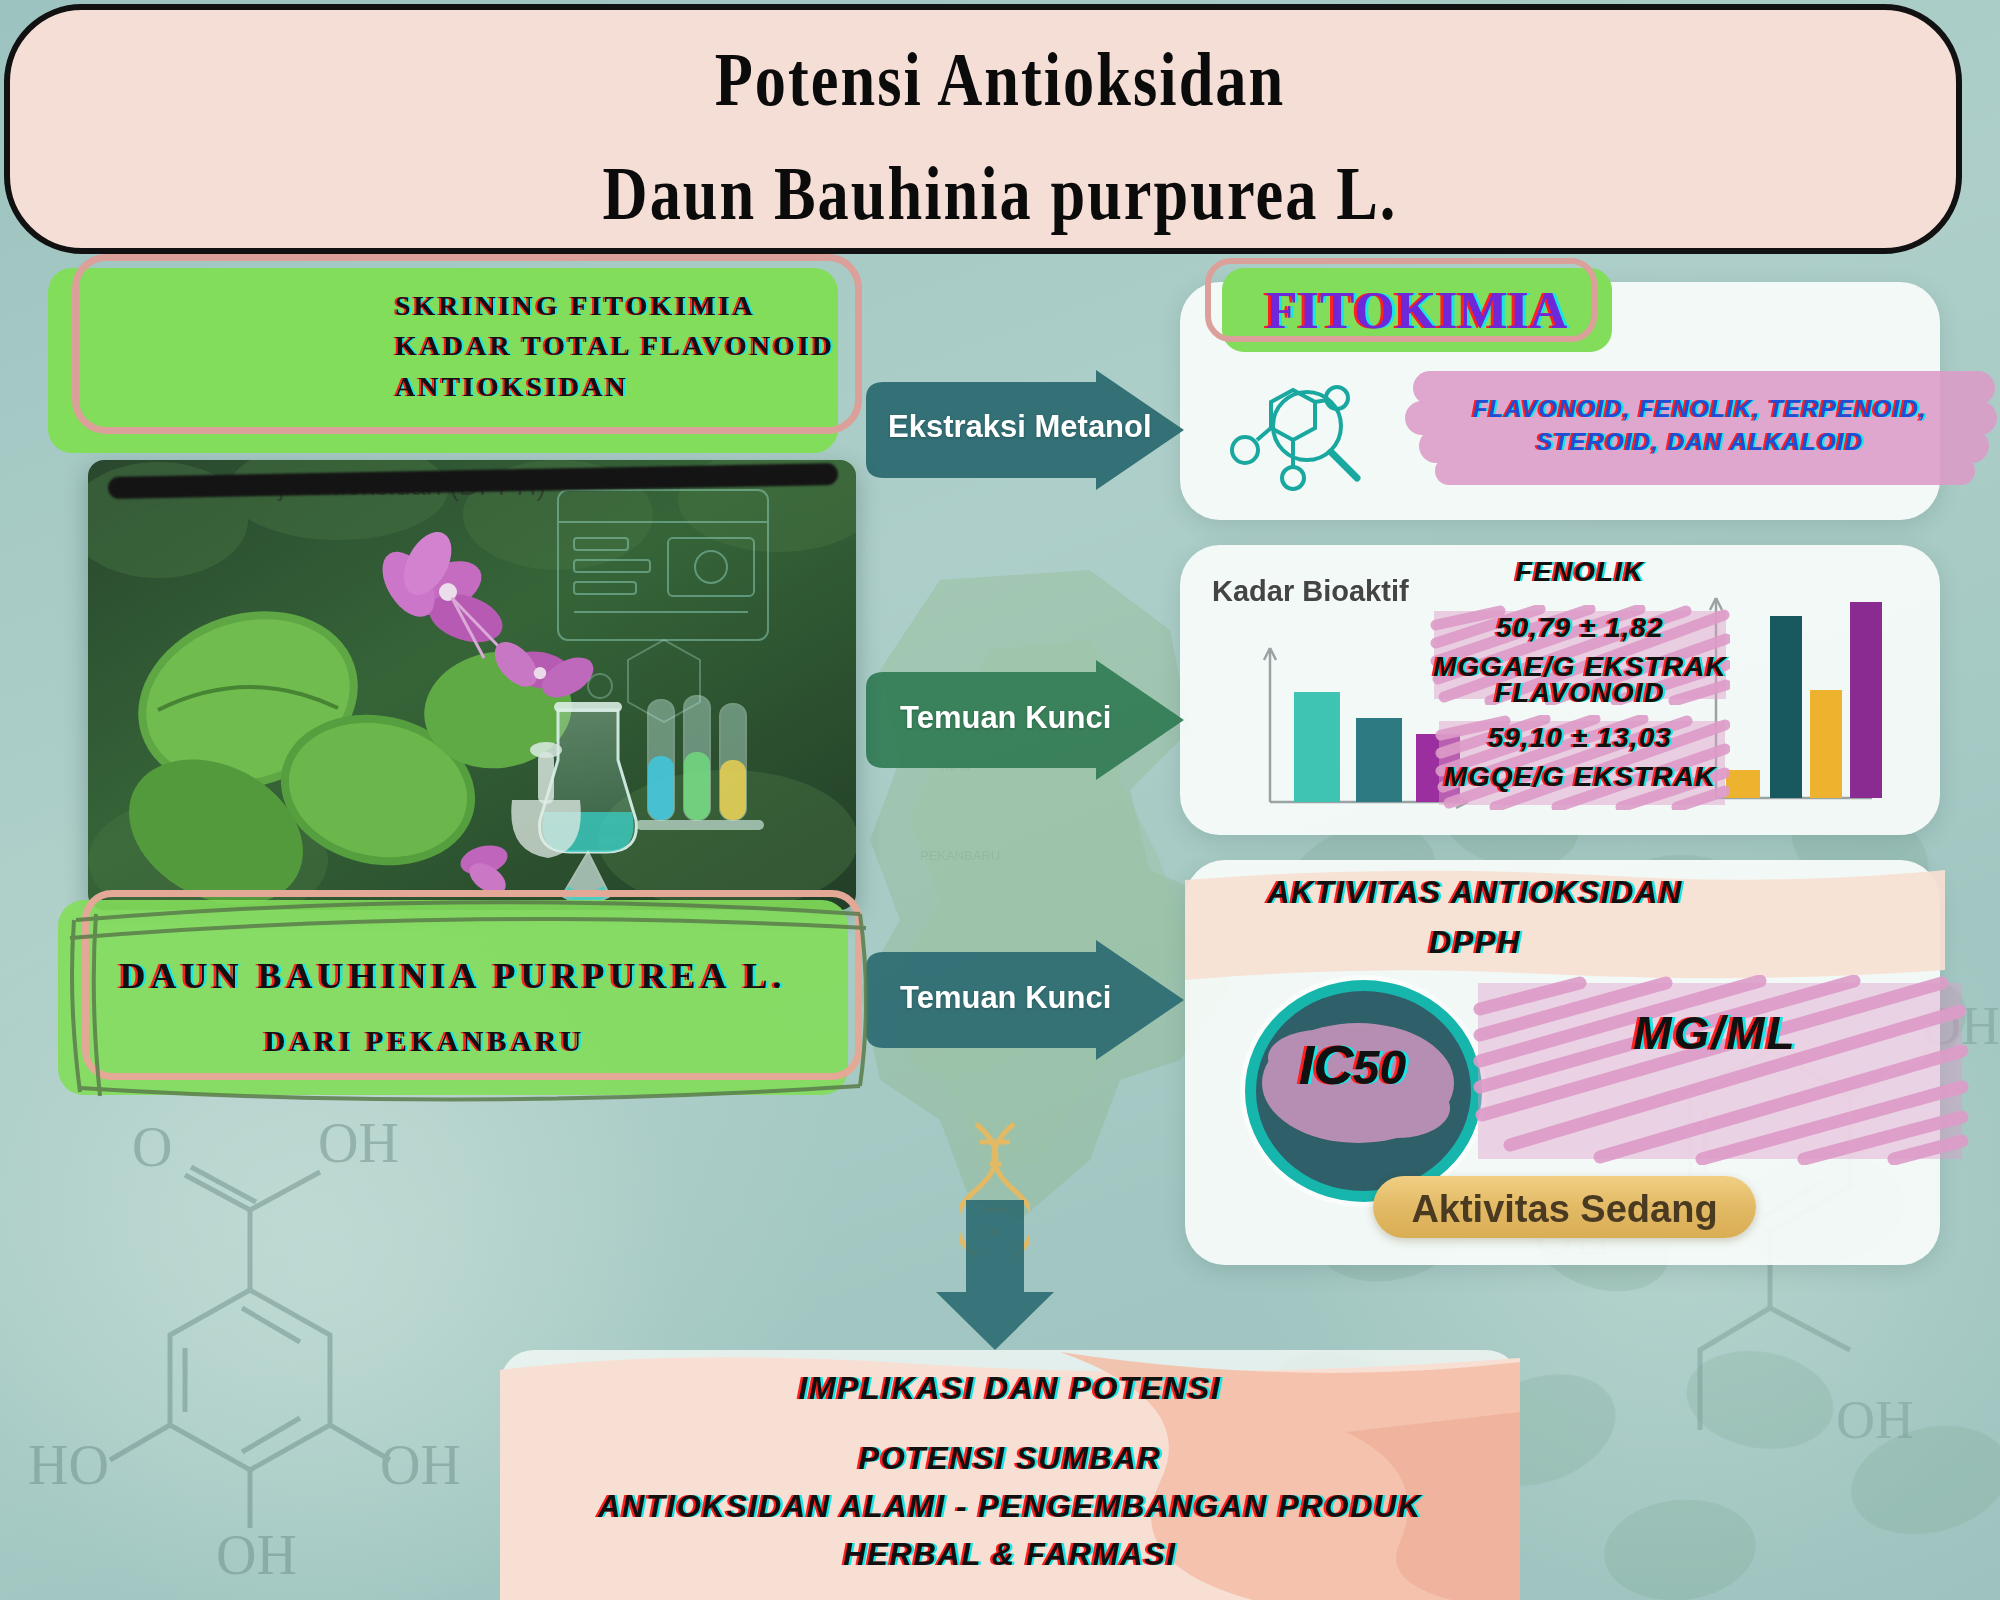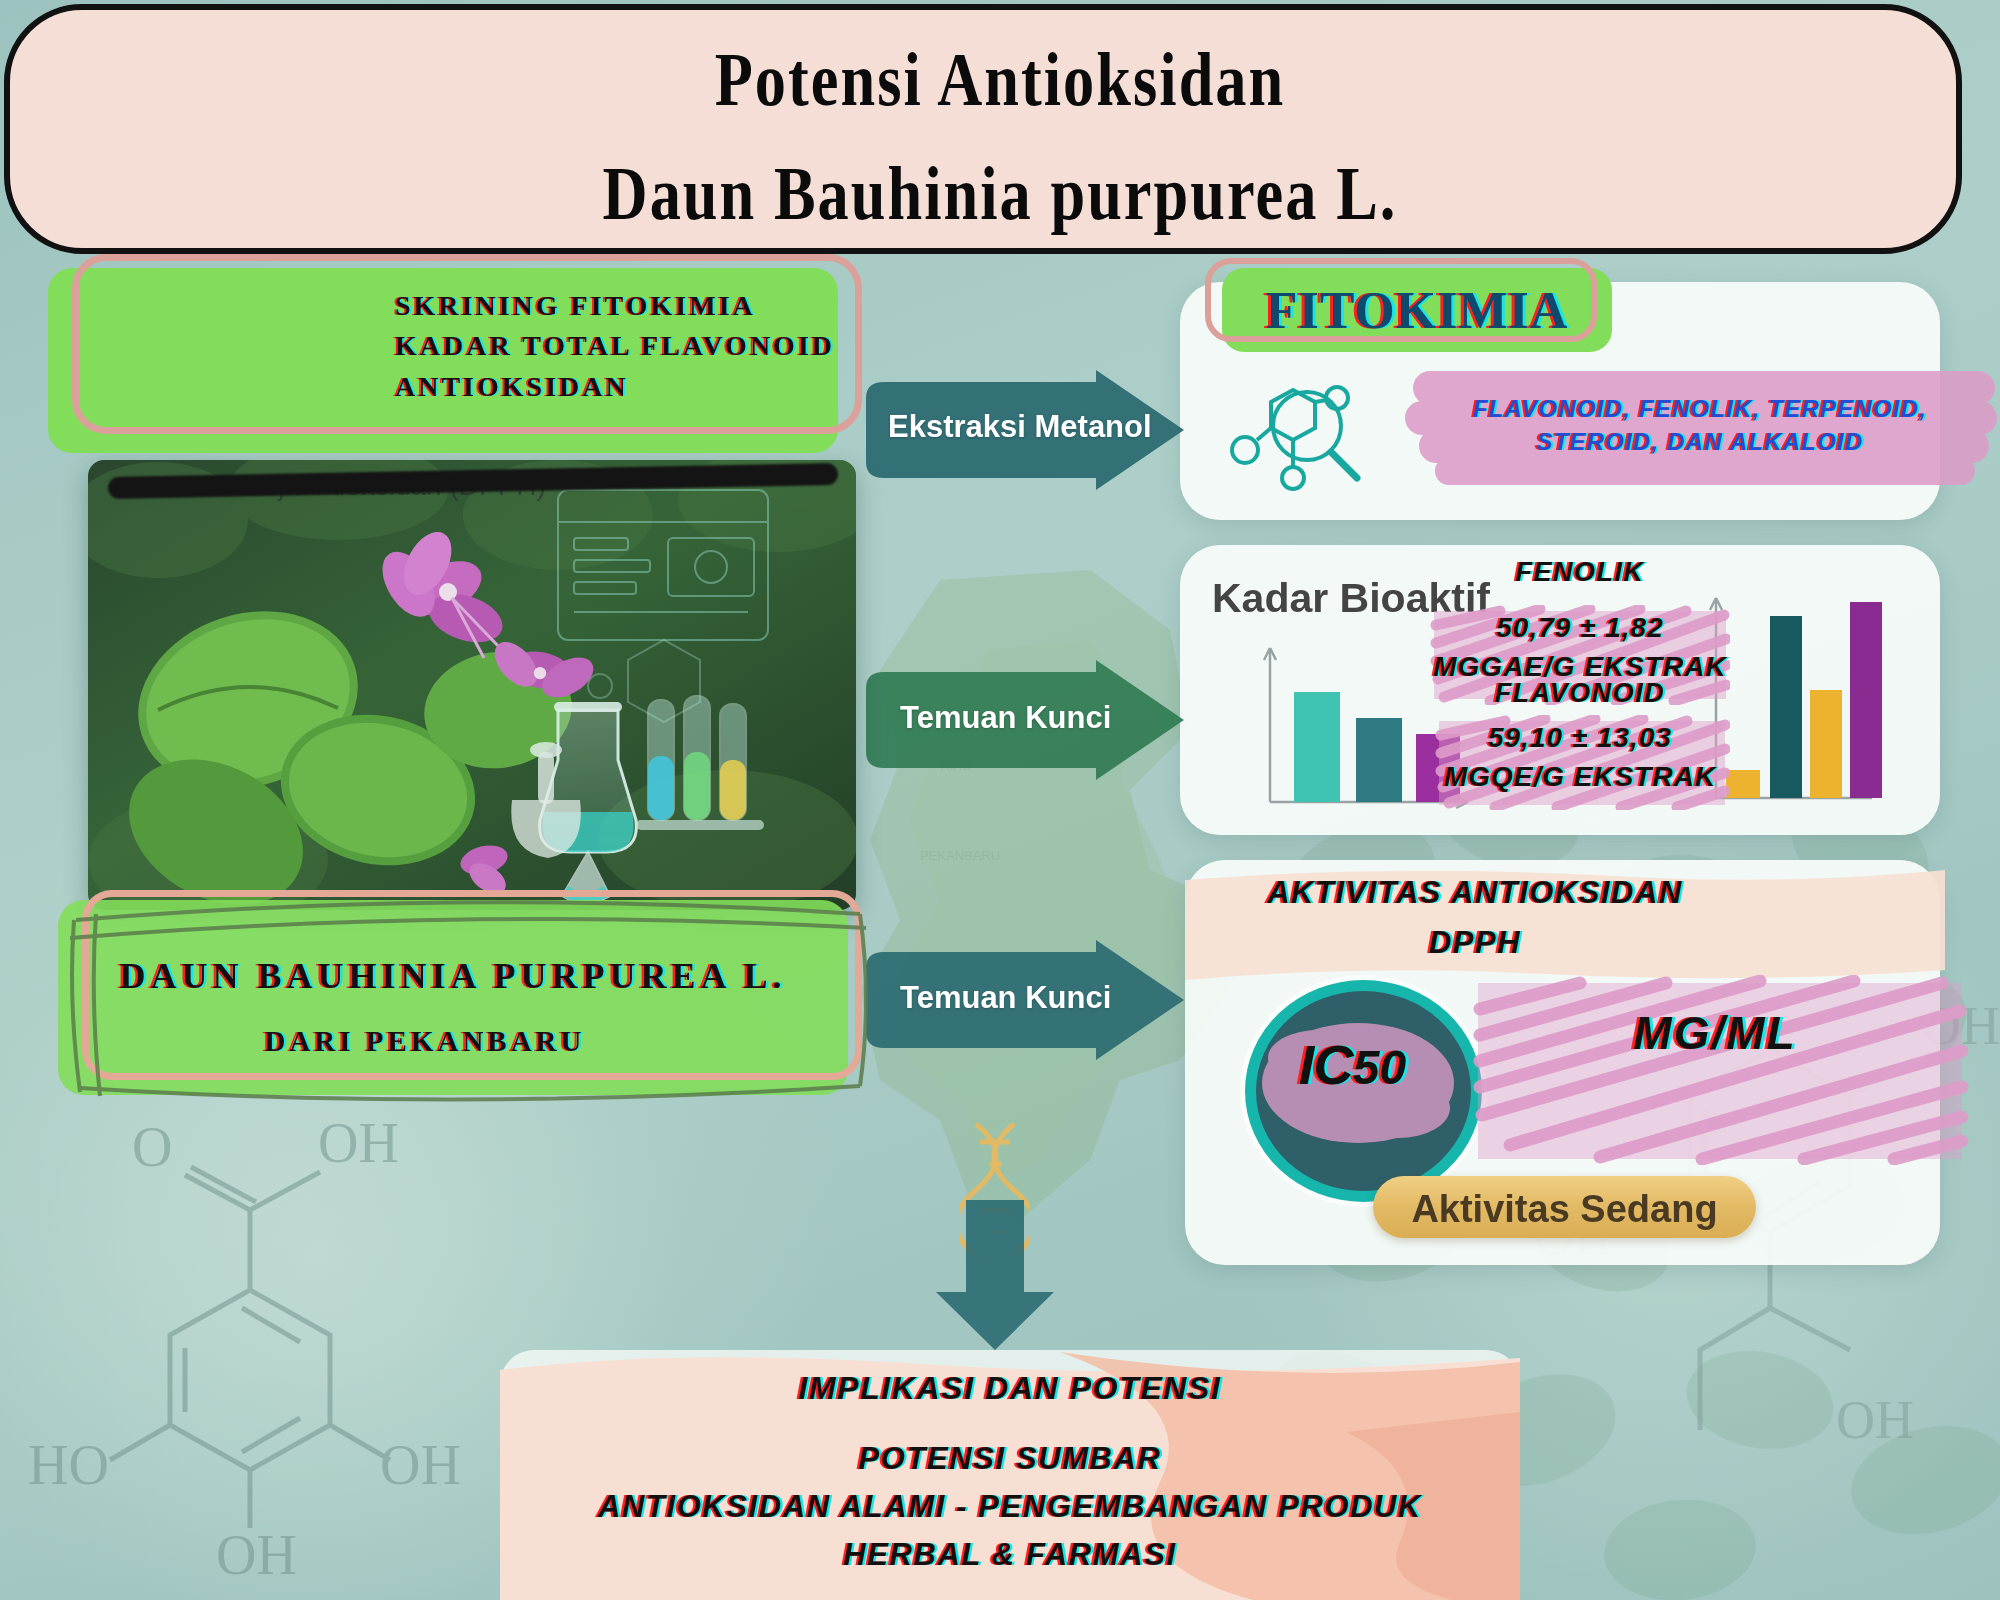--- a/index.html
+++ b/index.html
@@ -91,7 +91,7 @@
     border:6px solid #dba09a;border-radius:26px;z-index:21;box-sizing:border-box;}
   .fito-word{position:absolute;left:1222px;width:390px;top:281px;text-align:center;z-index:23;
     font-family:"Liberation Serif",serif;font-weight:700;font-size:52px;letter-spacing:1px;
-    color:#0c4a6e;text-shadow:-3px 0 0 #ff1f1f, 3px 0 0 #15e6e6;}
+    color:#6d28d9;text-shadow:-3px 0 0 #ff1f1f, 3px 0 0 #15e6e6;}
   .fito-hl{position:absolute;left:1405px;top:365px;width:600px;height:125px;z-index:18;}
   .fito-text{position:absolute;left:1420px;width:560px;top:392px;text-align:center;z-index:20;
     font-family:"Liberation Sans",sans-serif;font-weight:700;font-style:italic;

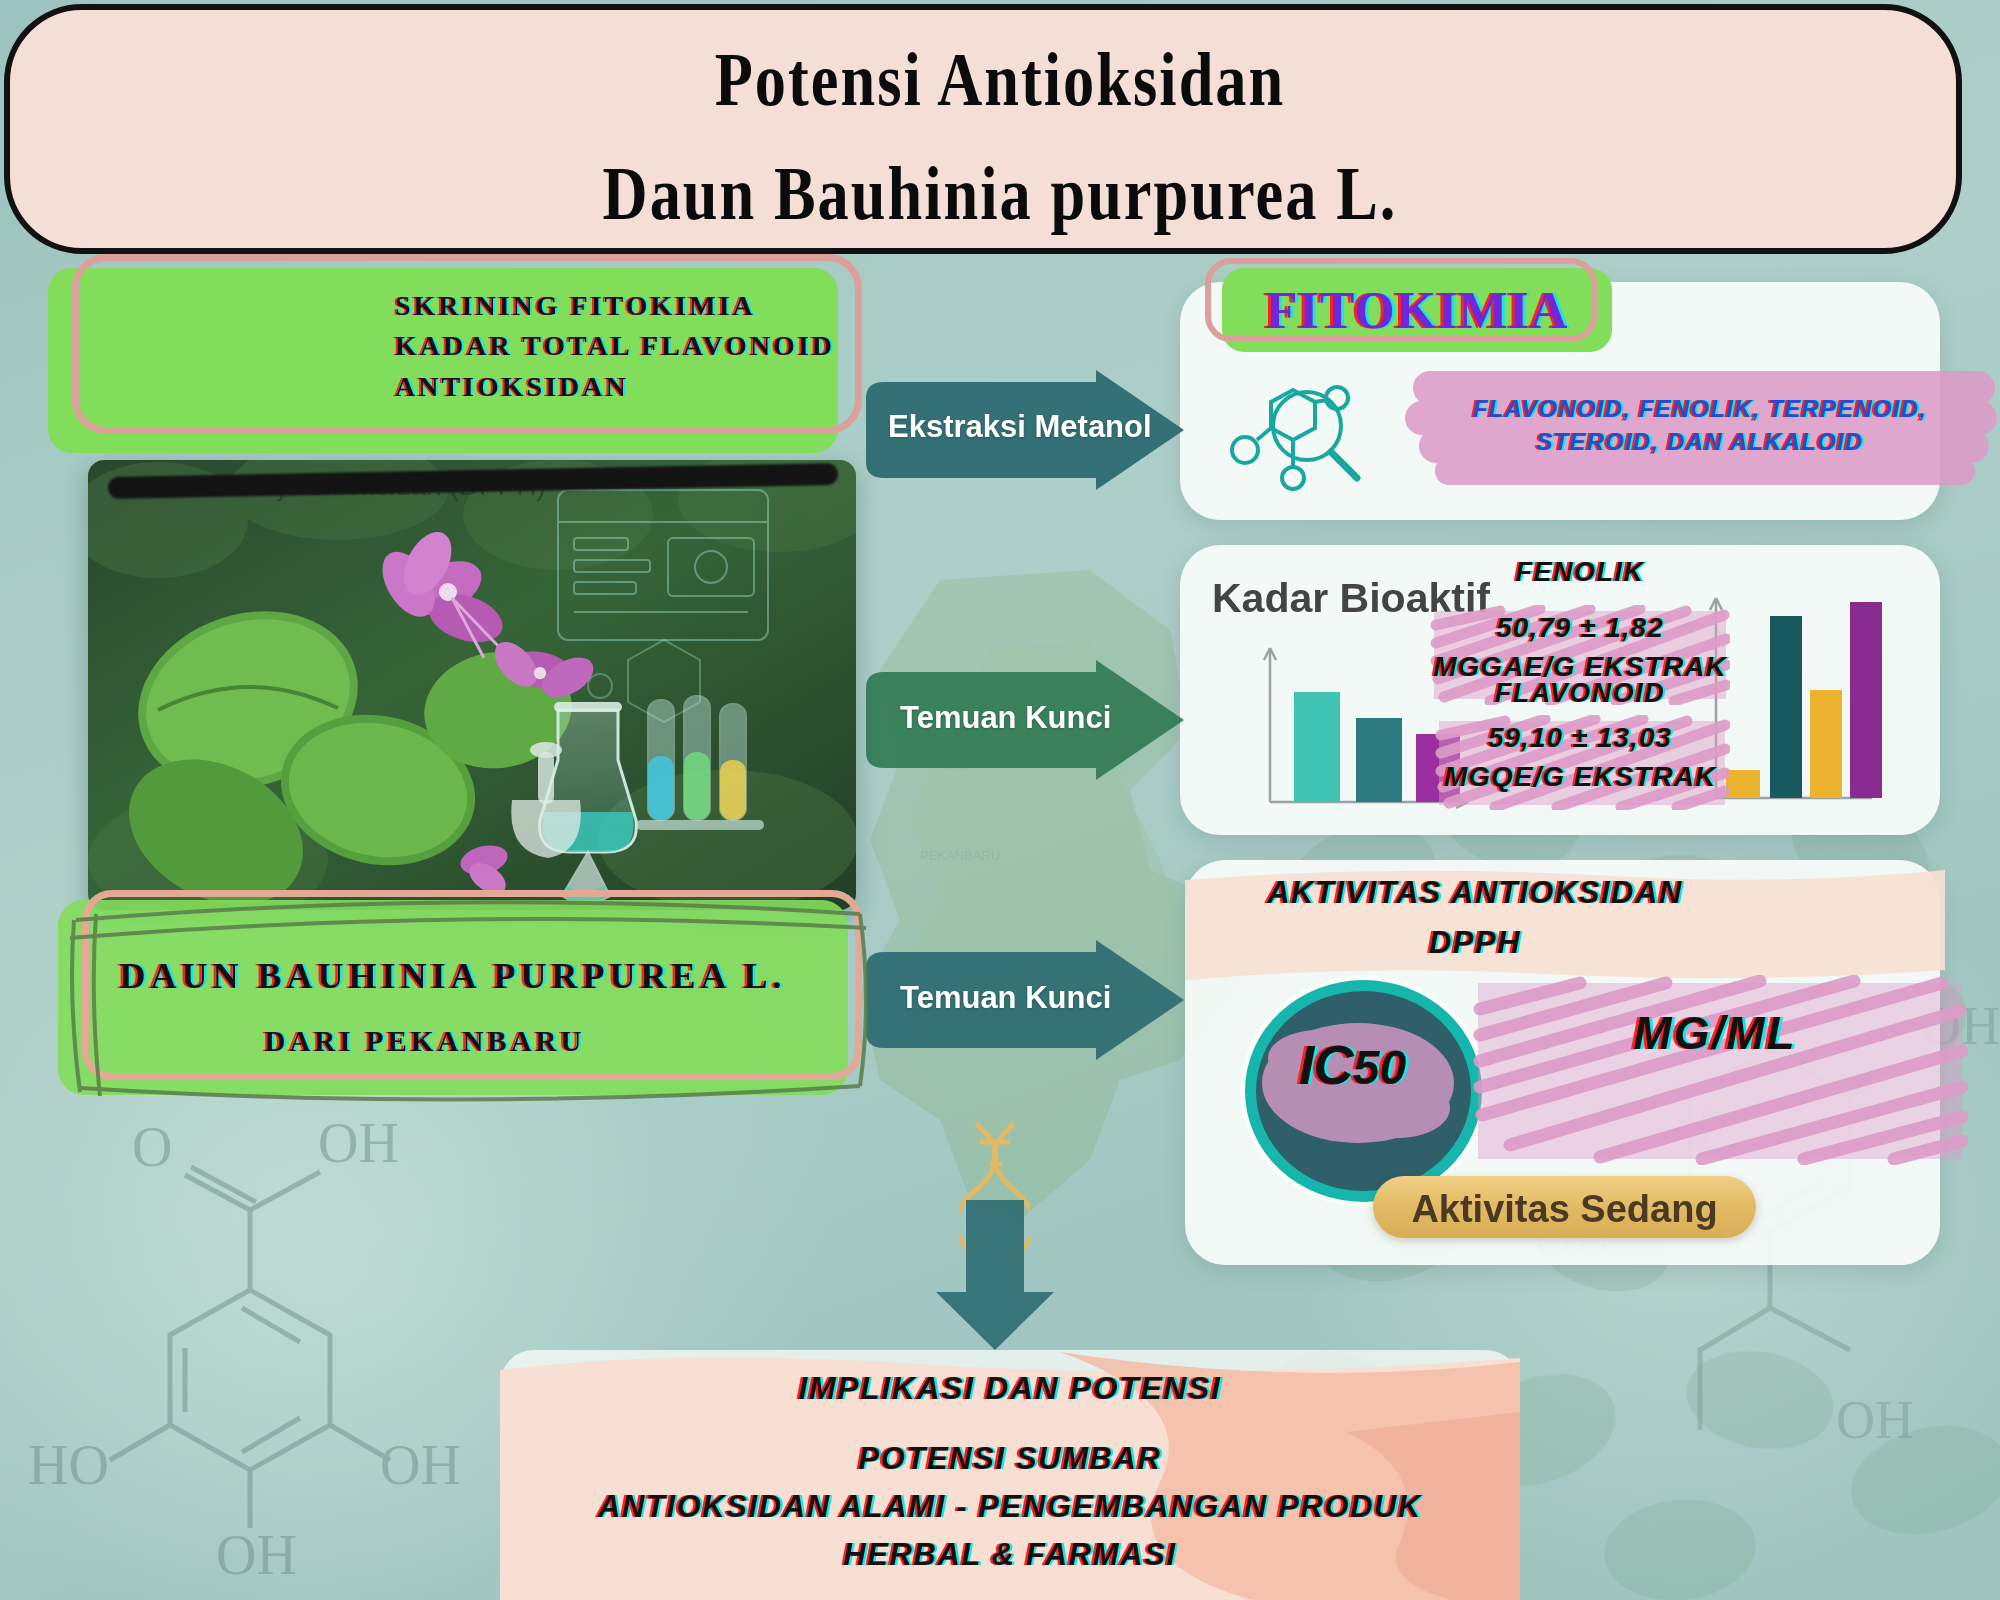--- a/index.html
+++ b/index.html
@@ -101,7 +101,7 @@
 
   .card-kadar{position:absolute;left:1180px;top:545px;width:760px;height:290px;z-index:12;}
   .kadar-title{position:absolute;left:1212px;top:575px;z-index:16;
-    font-family:"Liberation Sans",sans-serif;font-weight:700;font-size:41px;color:#444;}
+    font-family:"Liberation Sans",sans-serif;font-weight:700;font-size:29px;color:#444;}
   .chart-left{position:absolute;left:1250px;top:640px;width:230px;height:175px;z-index:15;}
   .chart-right{position:absolute;left:1700px;top:580px;width:235px;height:235px;z-index:15;}
 

